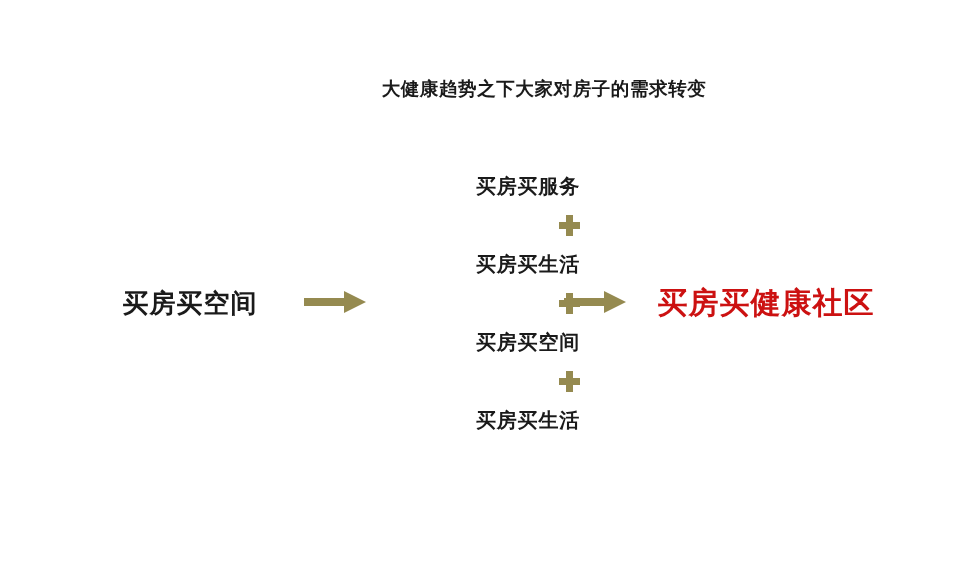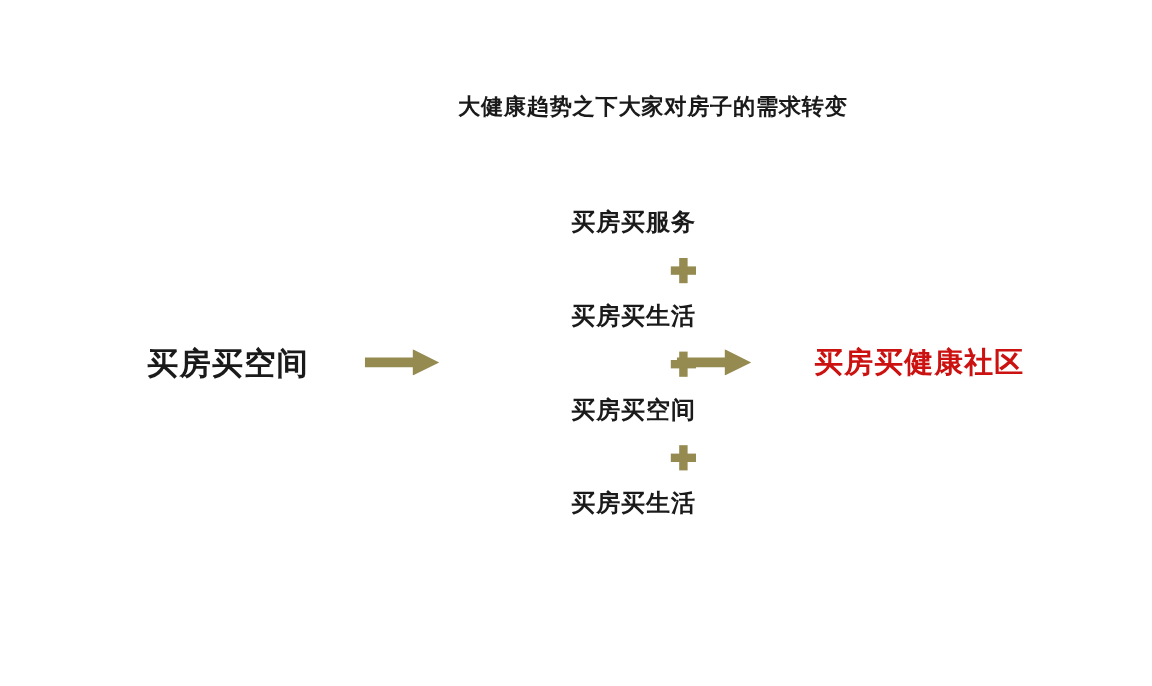--- a/index.html
+++ b/index.html
@@ -61,7 +61,7 @@
     top: 286px;
     width: 252px;
     text-align: center;
-    font-size: 24px;
+    font-size: 30px;
     font-weight: 700;
     color: #cc1111;
     letter-spacing: 1px;

